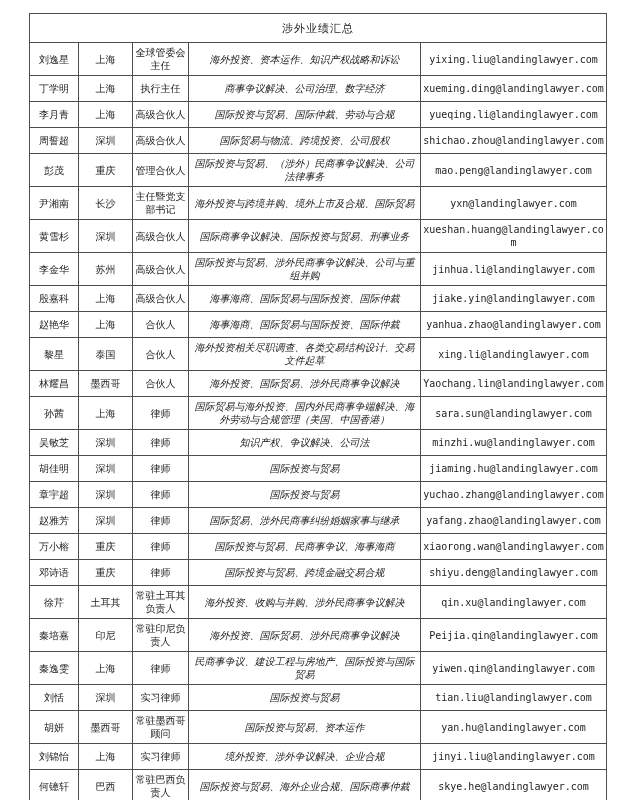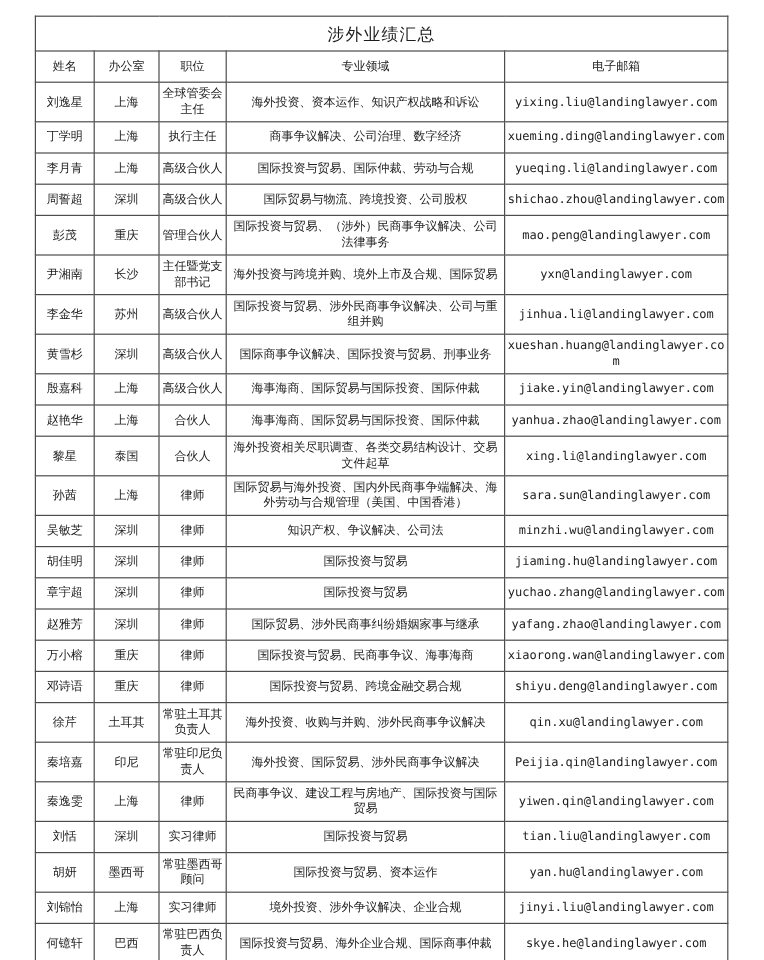--- a/index.html
+++ b/index.html
@@ -38,7 +38,7 @@
   }
   tr.title-row td {
     height: 22px;
-    font-size: 14px;
+    font-size: 11px;
     letter-spacing: 1px;
   }
   tr.header-row th {

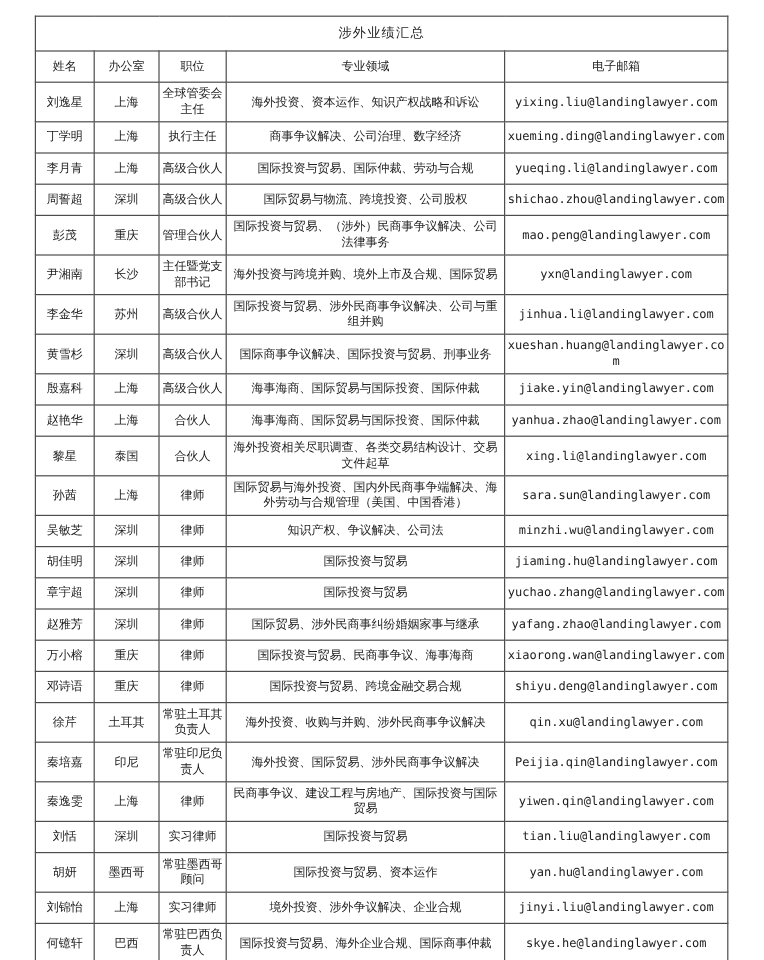--- a/index.html
+++ b/index.html
@@ -73,13 +73,6 @@
       <tr class="title-row">
         <td colspan="5">涉外业绩汇总</td>
       </tr>
-      <tr class="header-row">
-        <th>姓名</th>
-        <th>办公室</th>
-        <th>职位</th>
-        <th>专业领域</th>
-        <th>电子邮箱</th>
-      </tr>
     </thead>
     <tbody id="rows-body">
 

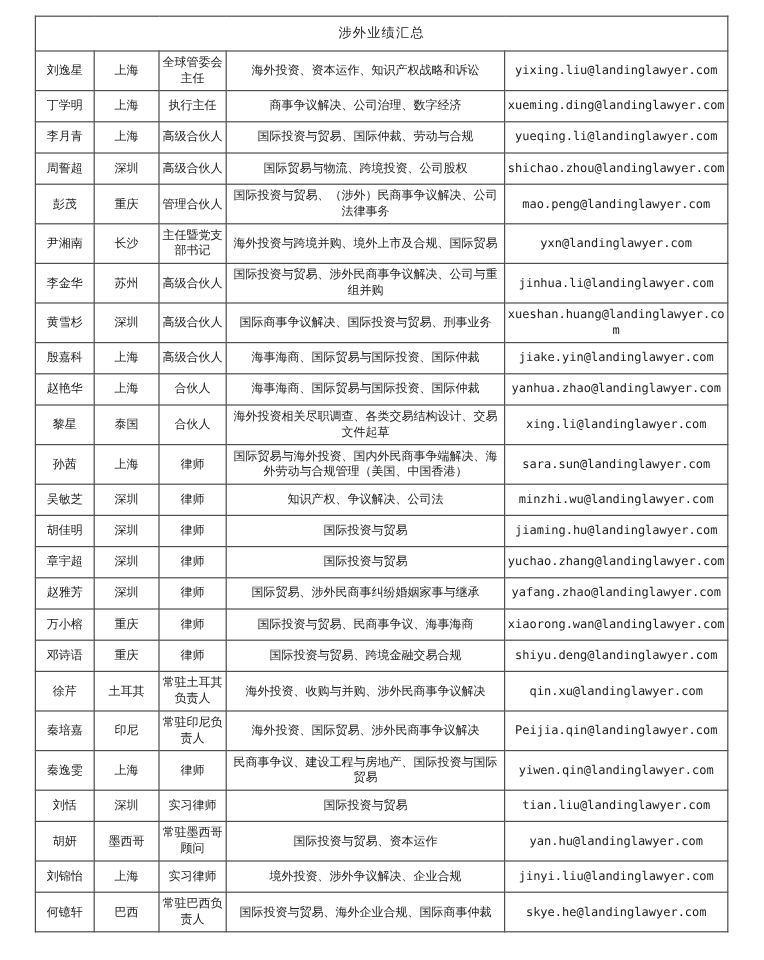--- a/index.html
+++ b/index.html
@@ -55,6 +55,7 @@
   }
   td.field {
     padding: 3px 3px;
+    font-style: italic;
   }
 </style>
 </head>

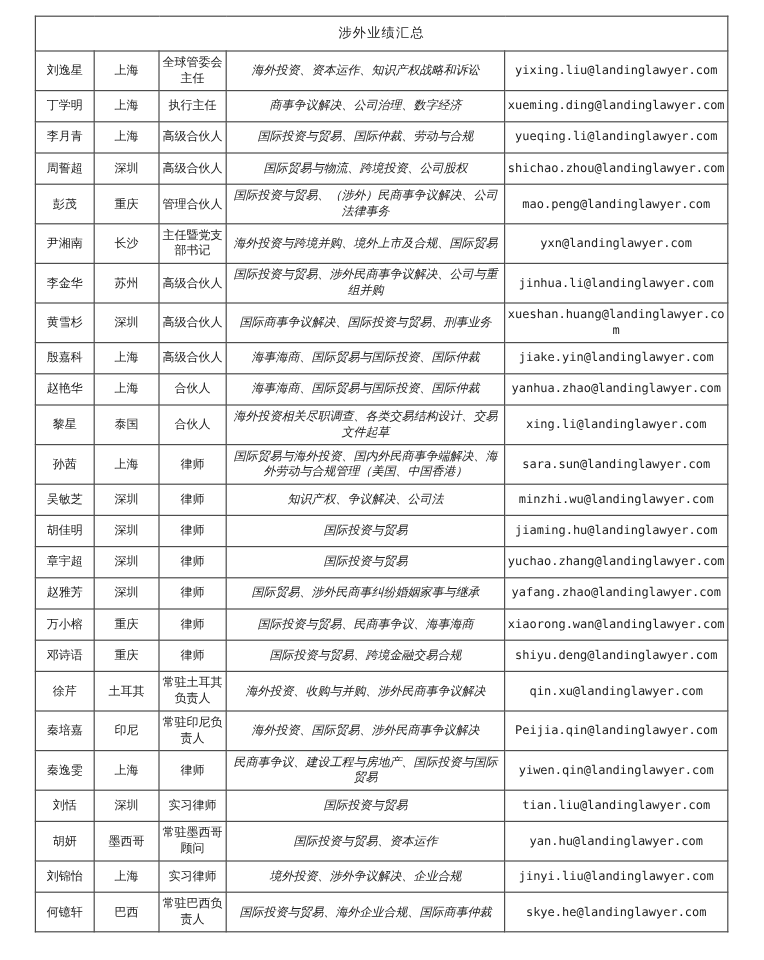--- a/index.html
+++ b/index.html
@@ -120,18 +120,18 @@
           <td class="email">yxn@landinglawyer.com</td>
         </tr>
         <tr>
+          <td>黄雪杉</td>
+          <td>深圳</td>
+          <td>高级合伙人</td>
+          <td class="field">国际商事争议解决、国际投资与贸易、刑事业务</td>
+          <td class="email">xueshan.huang@landinglawyer.com</td>
+        </tr>
+        <tr>
           <td>李金华</td>
           <td>苏州</td>
           <td>高级合伙人</td>
           <td class="field">国际投资与贸易、涉外民商事争议解决、公司与重组并购</td>
           <td class="email">jinhua.li@landinglawyer.com</td>
-        </tr>
-        <tr>
-          <td>黄雪杉</td>
-          <td>深圳</td>
-          <td>高级合伙人</td>
-          <td class="field">国际商事争议解决、国际投资与贸易、刑事业务</td>
-          <td class="email">xueshan.huang@landinglawyer.com</td>
         </tr>
         <tr>
           <td>殷嘉科</td>

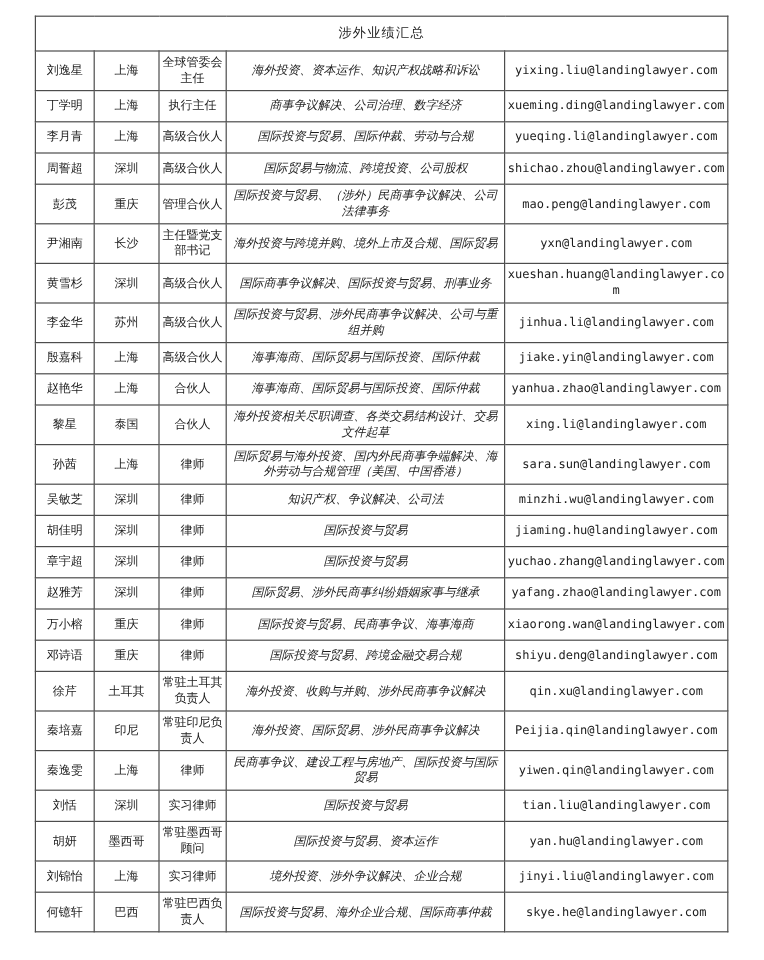--- a/index.html
+++ b/index.html
@@ -155,6 +155,13 @@
           <td class="email">xing.li@landinglawyer.com</td>
         </tr>
         <tr>
+          <td>林耀昌</td>
+          <td>墨西哥</td>
+          <td>合伙人</td>
+          <td class="field">海外投资、国际贸易、涉外民商事争议解决</td>
+          <td class="email">Yaochang.lin@landinglawyer.com</td>
+        </tr>
+        <tr>
           <td>孙茜</td>
           <td>上海</td>
           <td>律师</td>

